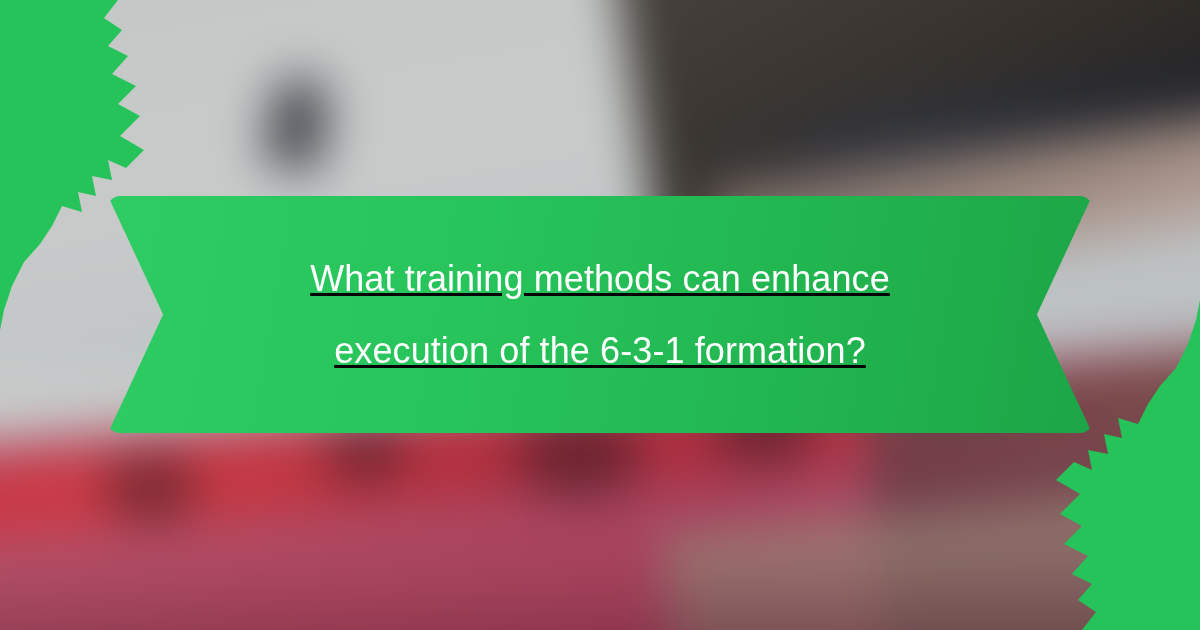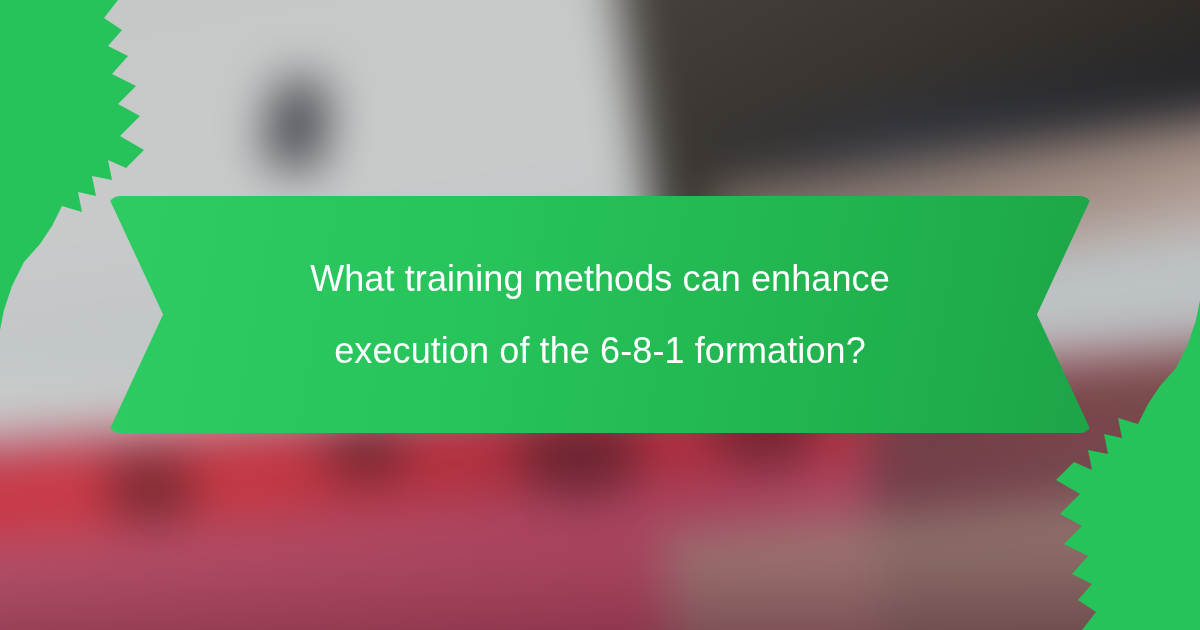--- a/index.html
+++ b/index.html
@@ -174,6 +174,7 @@
     gap: 16px;
     padding: 0 120px;
     box-sizing: border-box;
+    text-decoration: underline;
   }
   .ribbon-line {
     color: #ffffff;

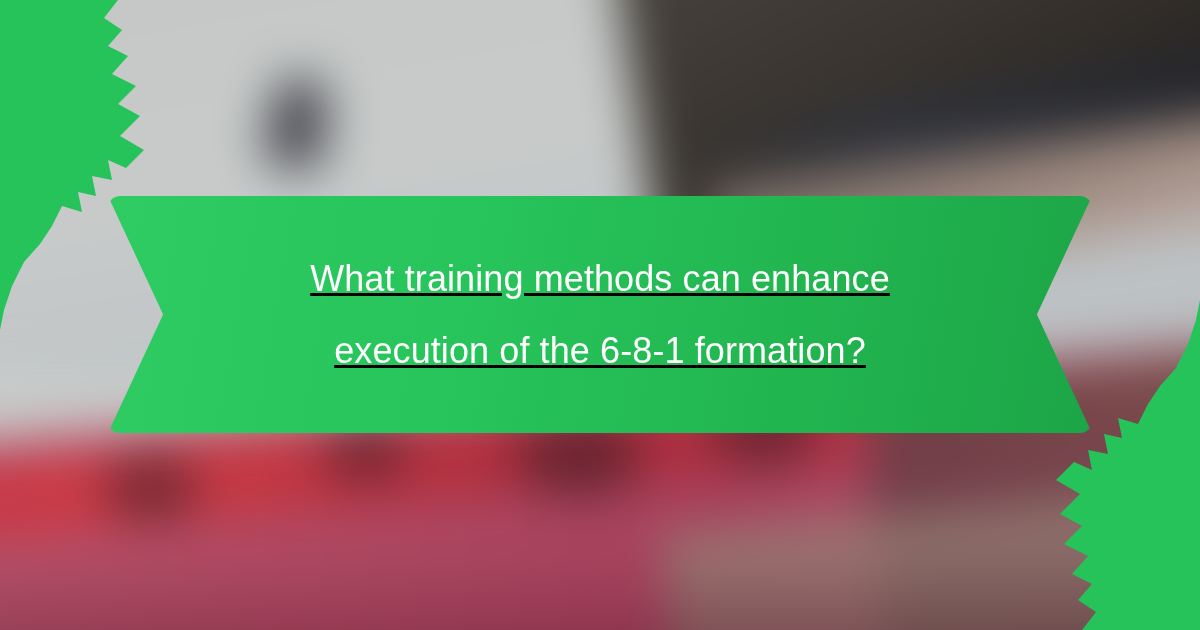--- a/index.html
+++ b/index.html
@@ -229,7 +229,7 @@
     <div class="ribbon-shape"></div>
     <div class="ribbon-text">
       <div class="ribbon-line">What training methods can enhance</div>
-      <div class="ribbon-line">execution of the 6-8-1 formation?</div>
+      <div class="ribbon-line">execution of the 6-3-1 formation?</div>
     </div>
   </div>
 

